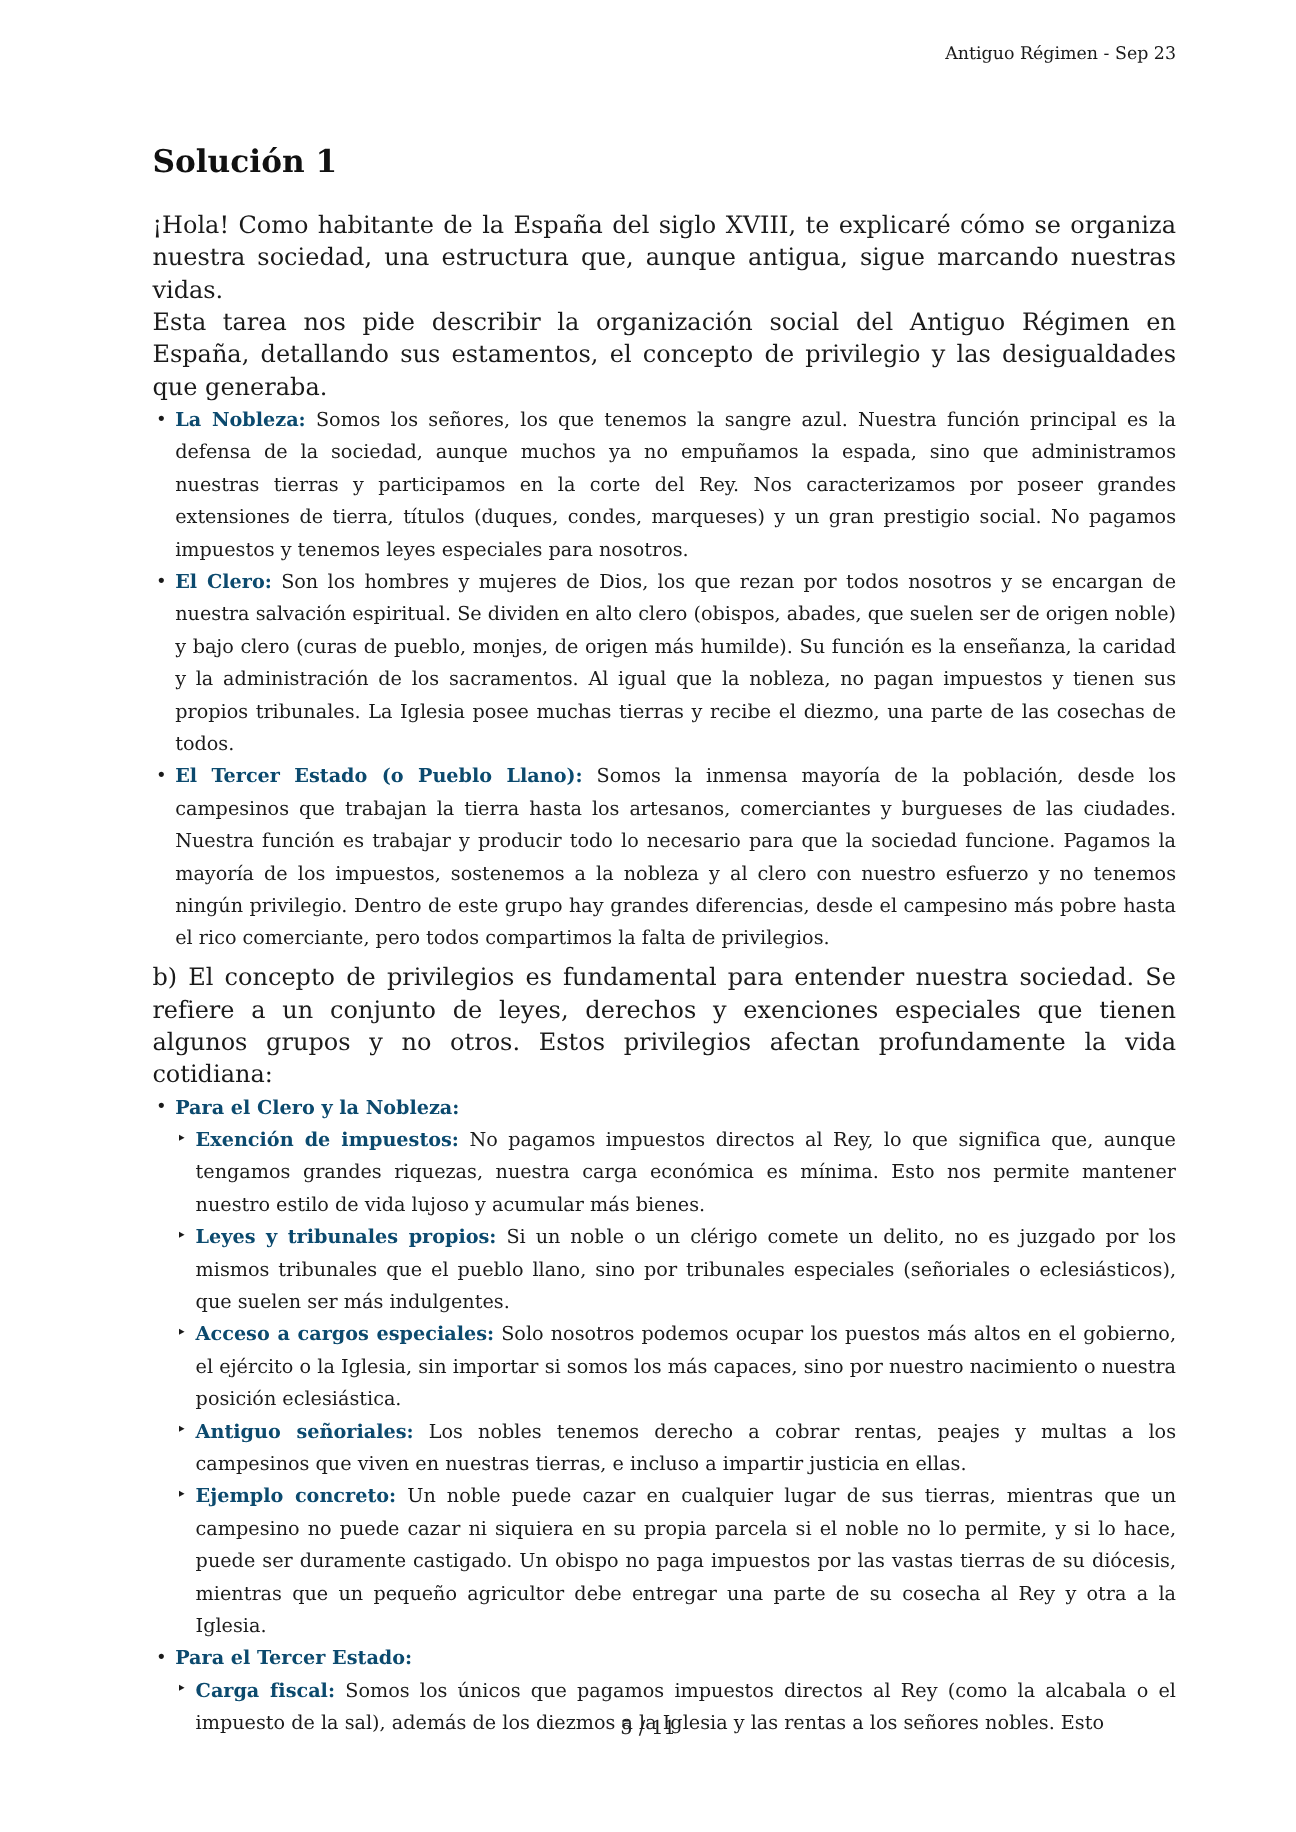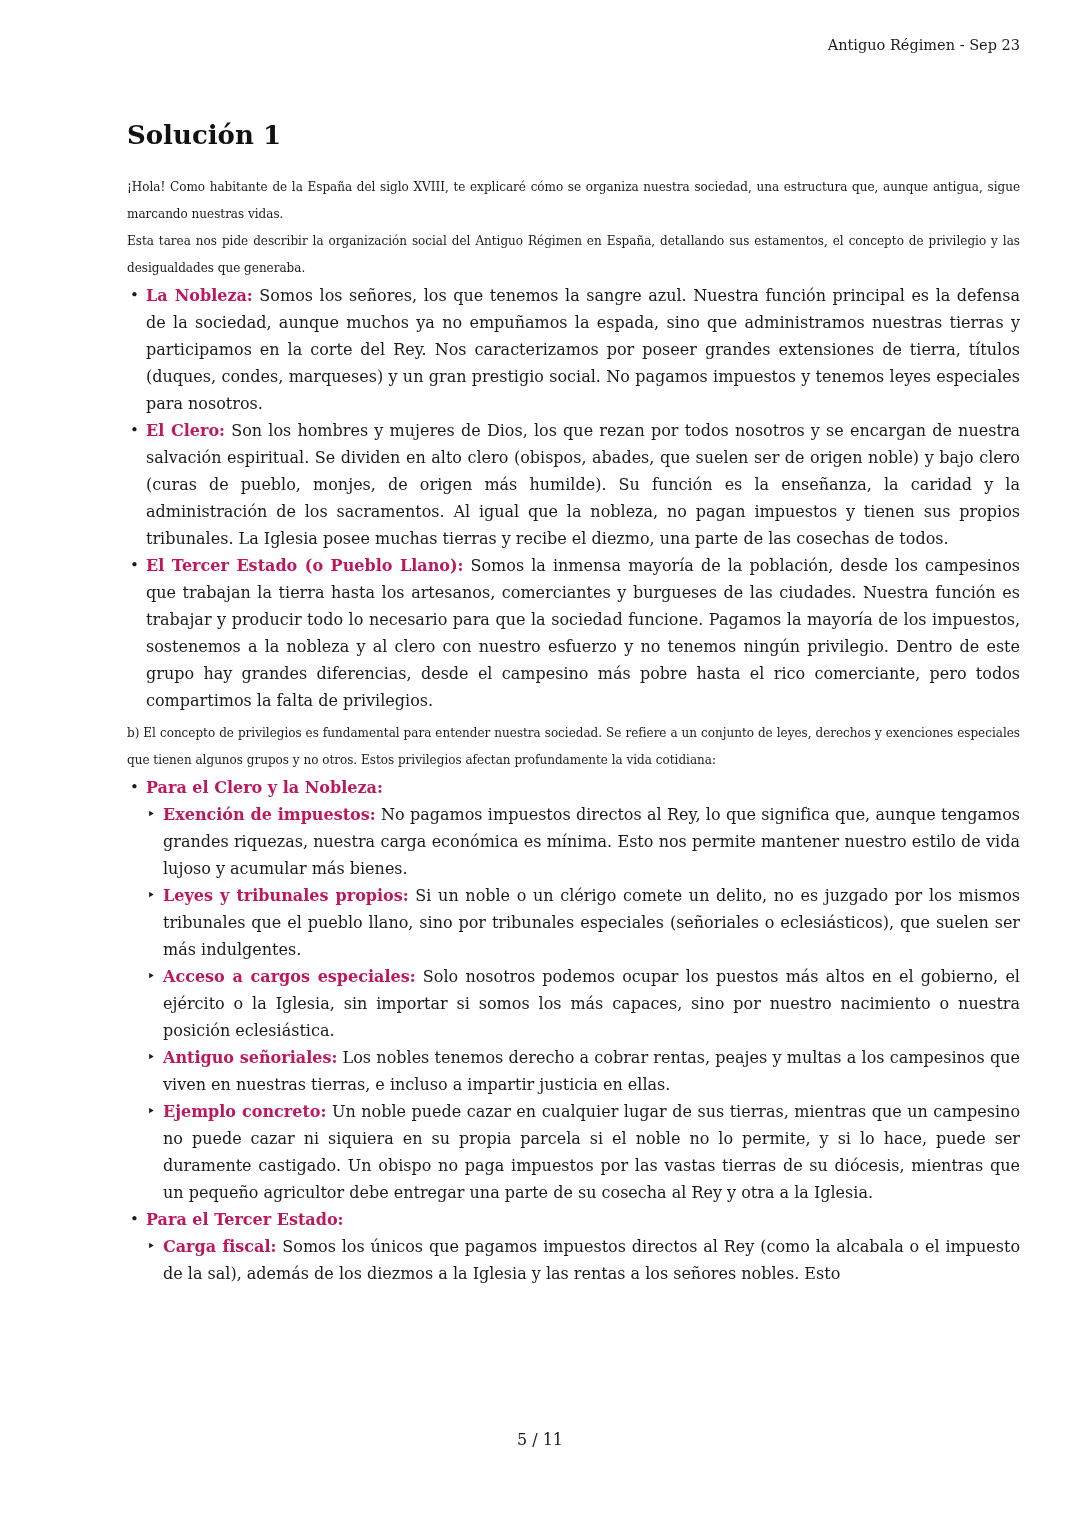--- a/index.html
+++ b/index.html
@@ -18,7 +18,7 @@
   .page {
     position: absolute;
     inset: 0;
-    padding: 0 60px 0 127px;
+    padding: 0 100px 0 127px;
     box-sizing: border-box;
   }
   .running-header {

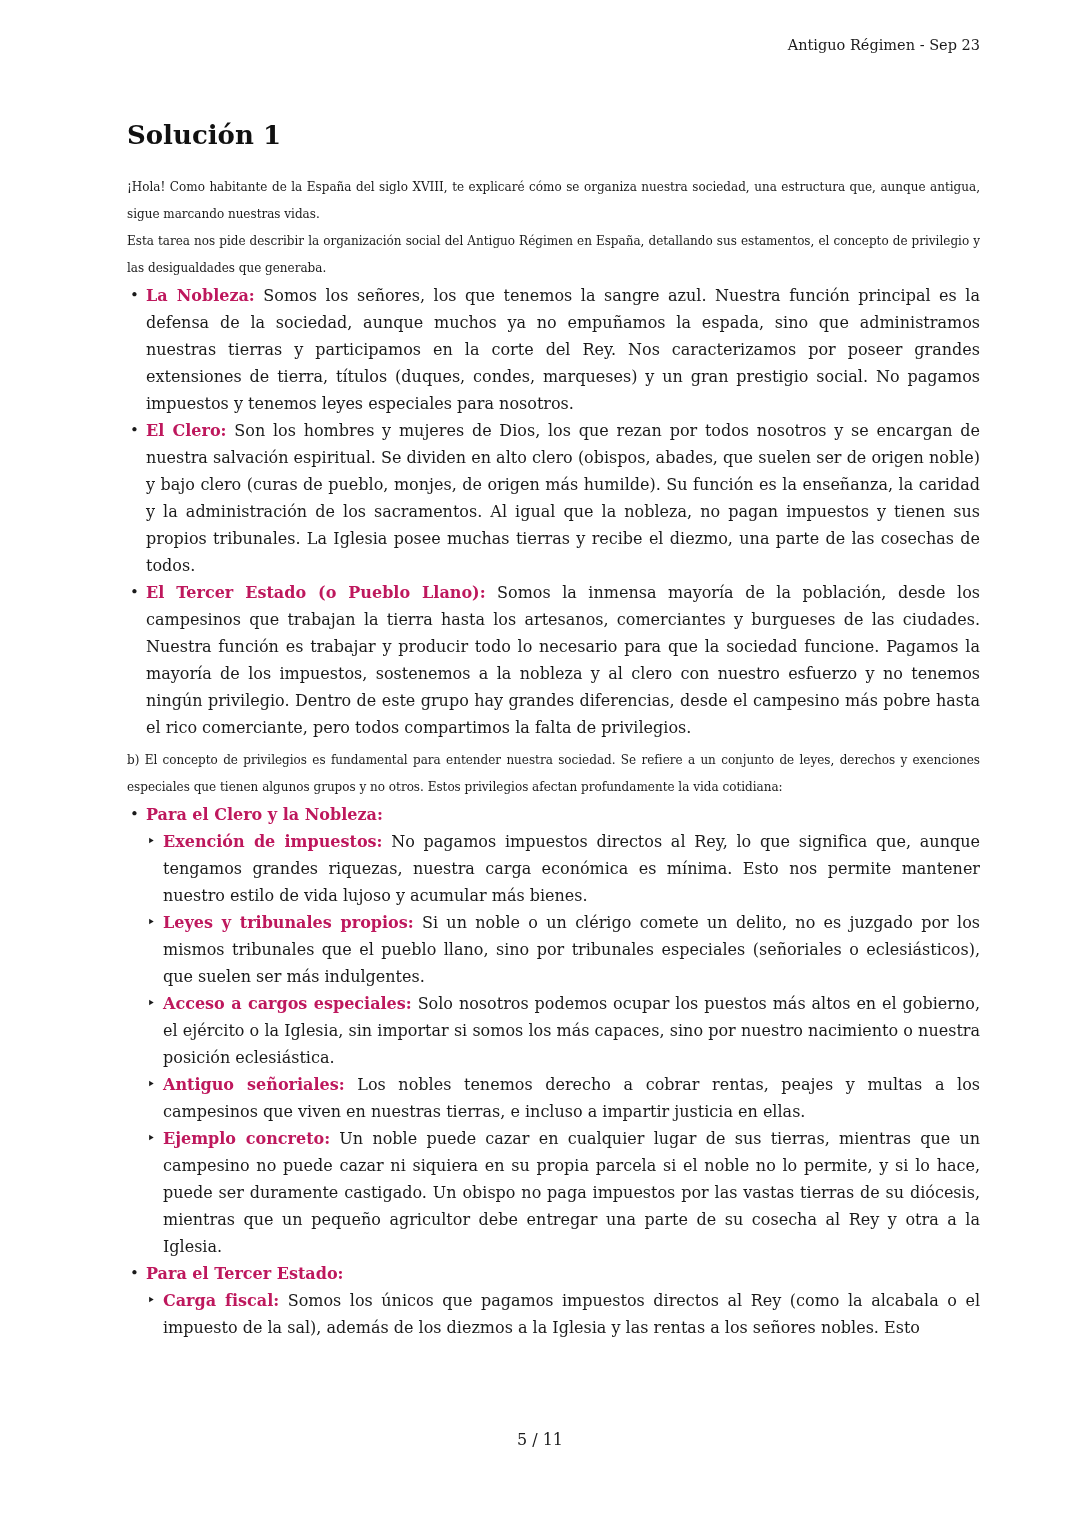--- a/index.html
+++ b/index.html
@@ -35,7 +35,7 @@
     color: #111111;
   }
   .block {
-    font-size: 12px;
+    font-size: 20px;
     line-height: 27px;
     text-align: justify;
     margin: 0;

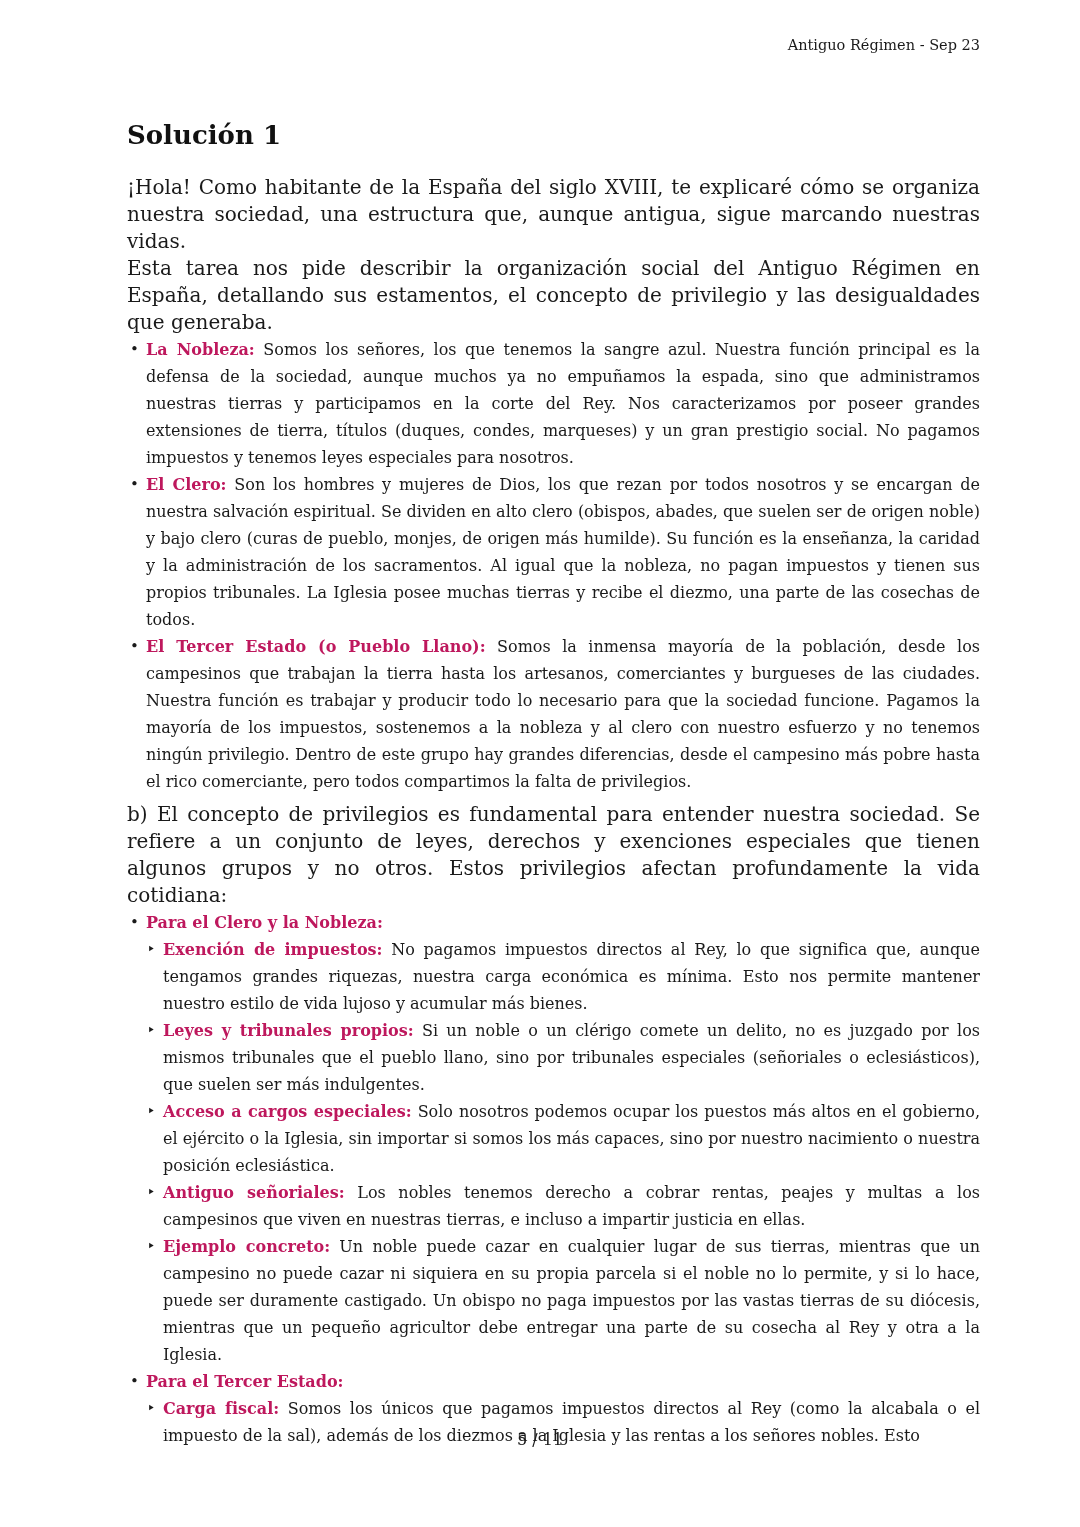--- a/index.html
+++ b/index.html
@@ -81,7 +81,7 @@
     font-size: 14px;
     line-height: 27px;
   }
-  strong.lead { font-weight: bold; color: #be185d; }
+  strong.lead { font-weight: bold; color: #0c4a6e; }
   .page-footer {
     position: absolute;
     top: 1428px;

